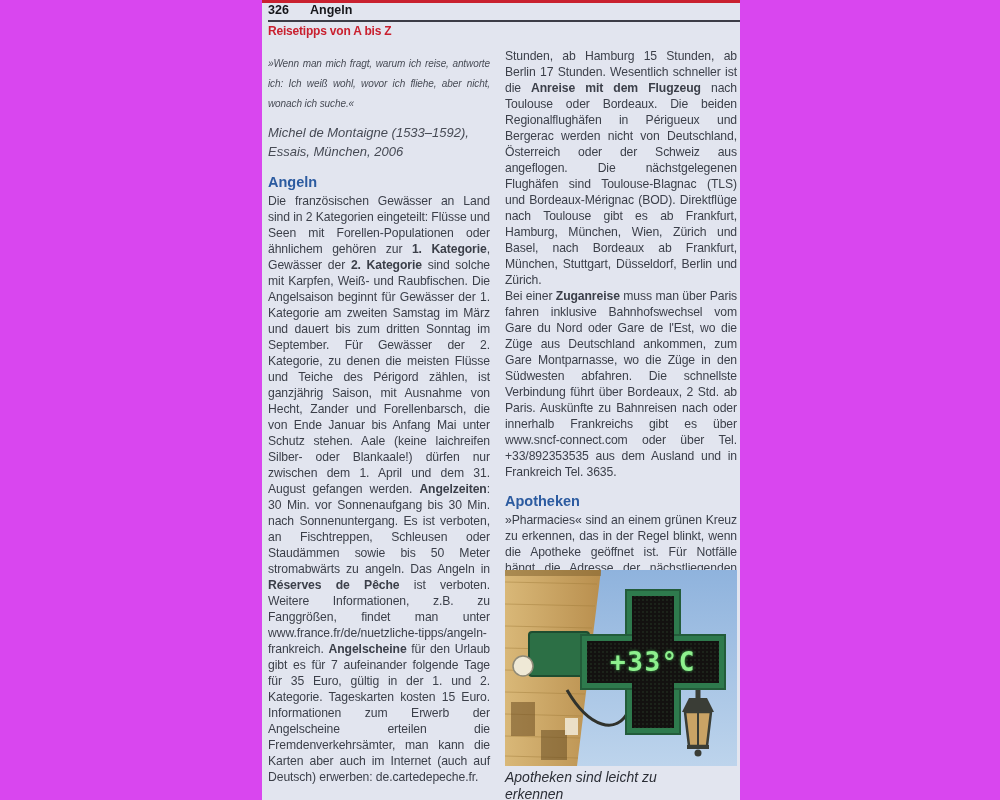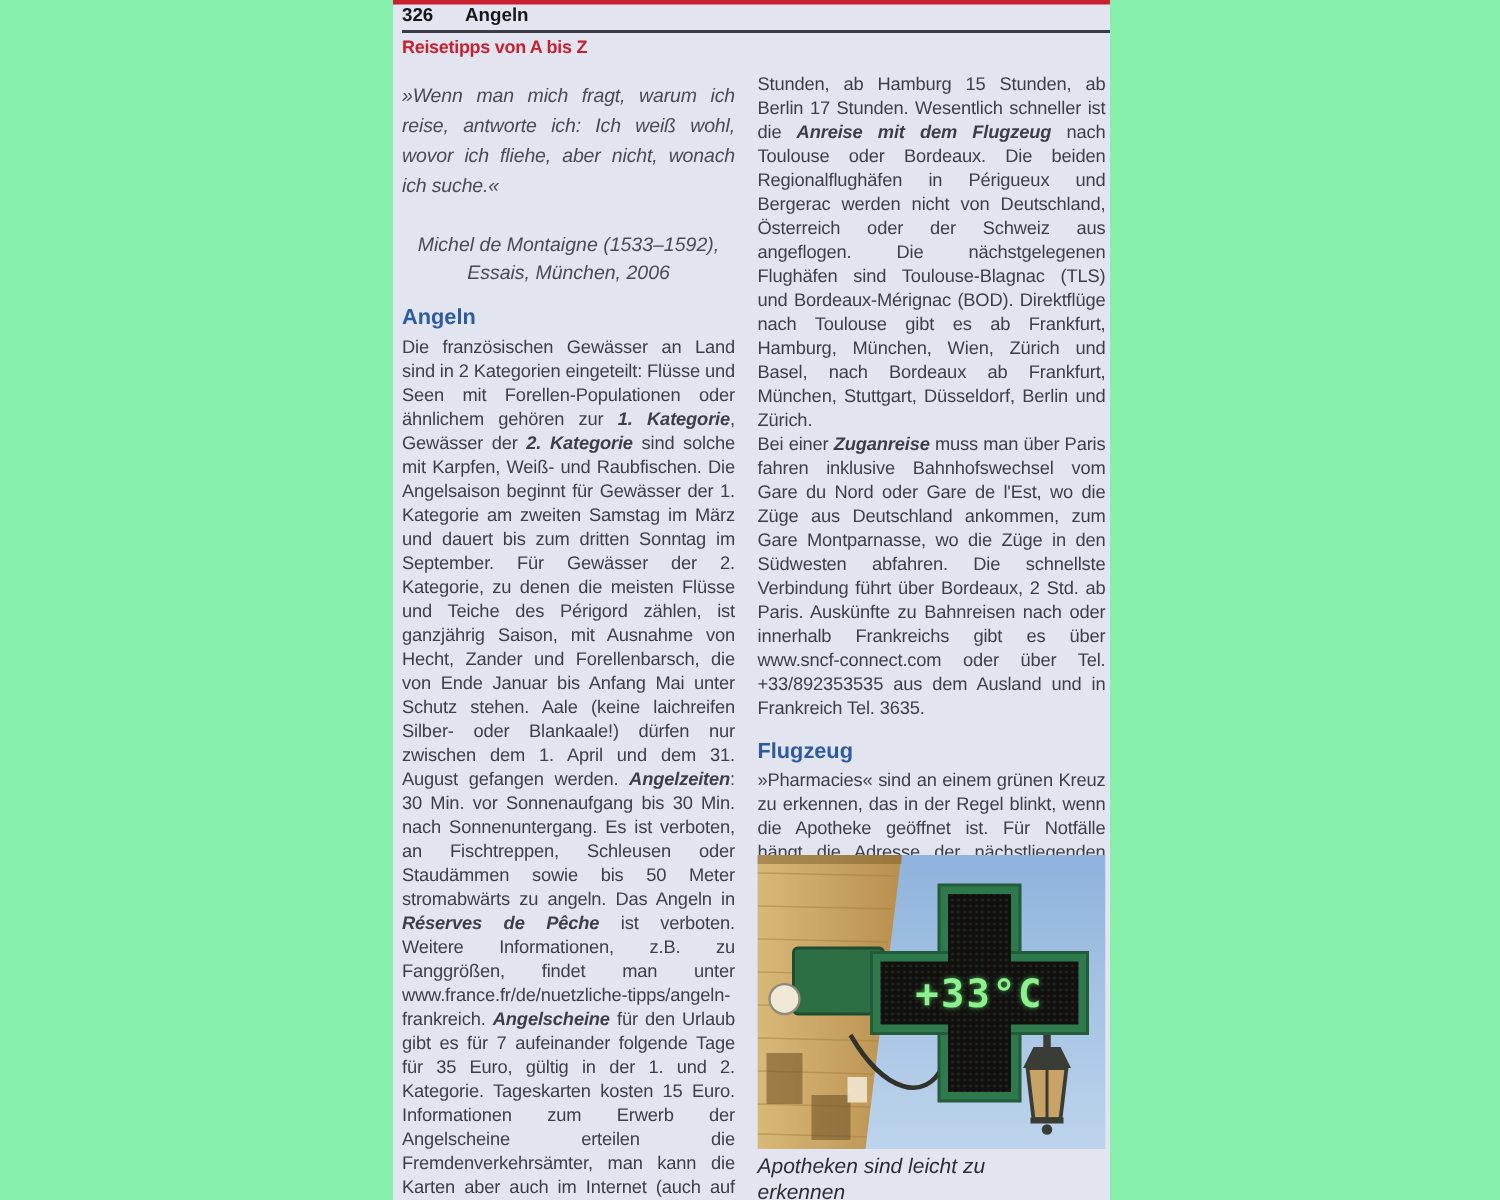--- a/index.html
+++ b/index.html
@@ -14,7 +14,7 @@
   *{margin:0;padding:0;box-sizing:border-box;}
   html,body{width:1000px;height:800px;background:#ffffff;}
   body{font-family:"Liberation Sans", sans-serif;}
-  .page{position:relative;width:1000px;height:800px;background:#86efac;overflow:hidden;}
+  .page{position:relative;width:1000px;height:800px;background:#d946ef;overflow:hidden;}
   .content{position:absolute;left:262px;top:0;width:478px;height:800px;background:var(--page-bg);overflow:hidden;}
   .top-rule{position:absolute;left:0;top:0;width:478px;height:3px;background:var(--accent-red);}
   .page-header{position:absolute;left:6px;top:3px;width:466px;height:13px;color:var(--header-text);font-size:12.5px;}

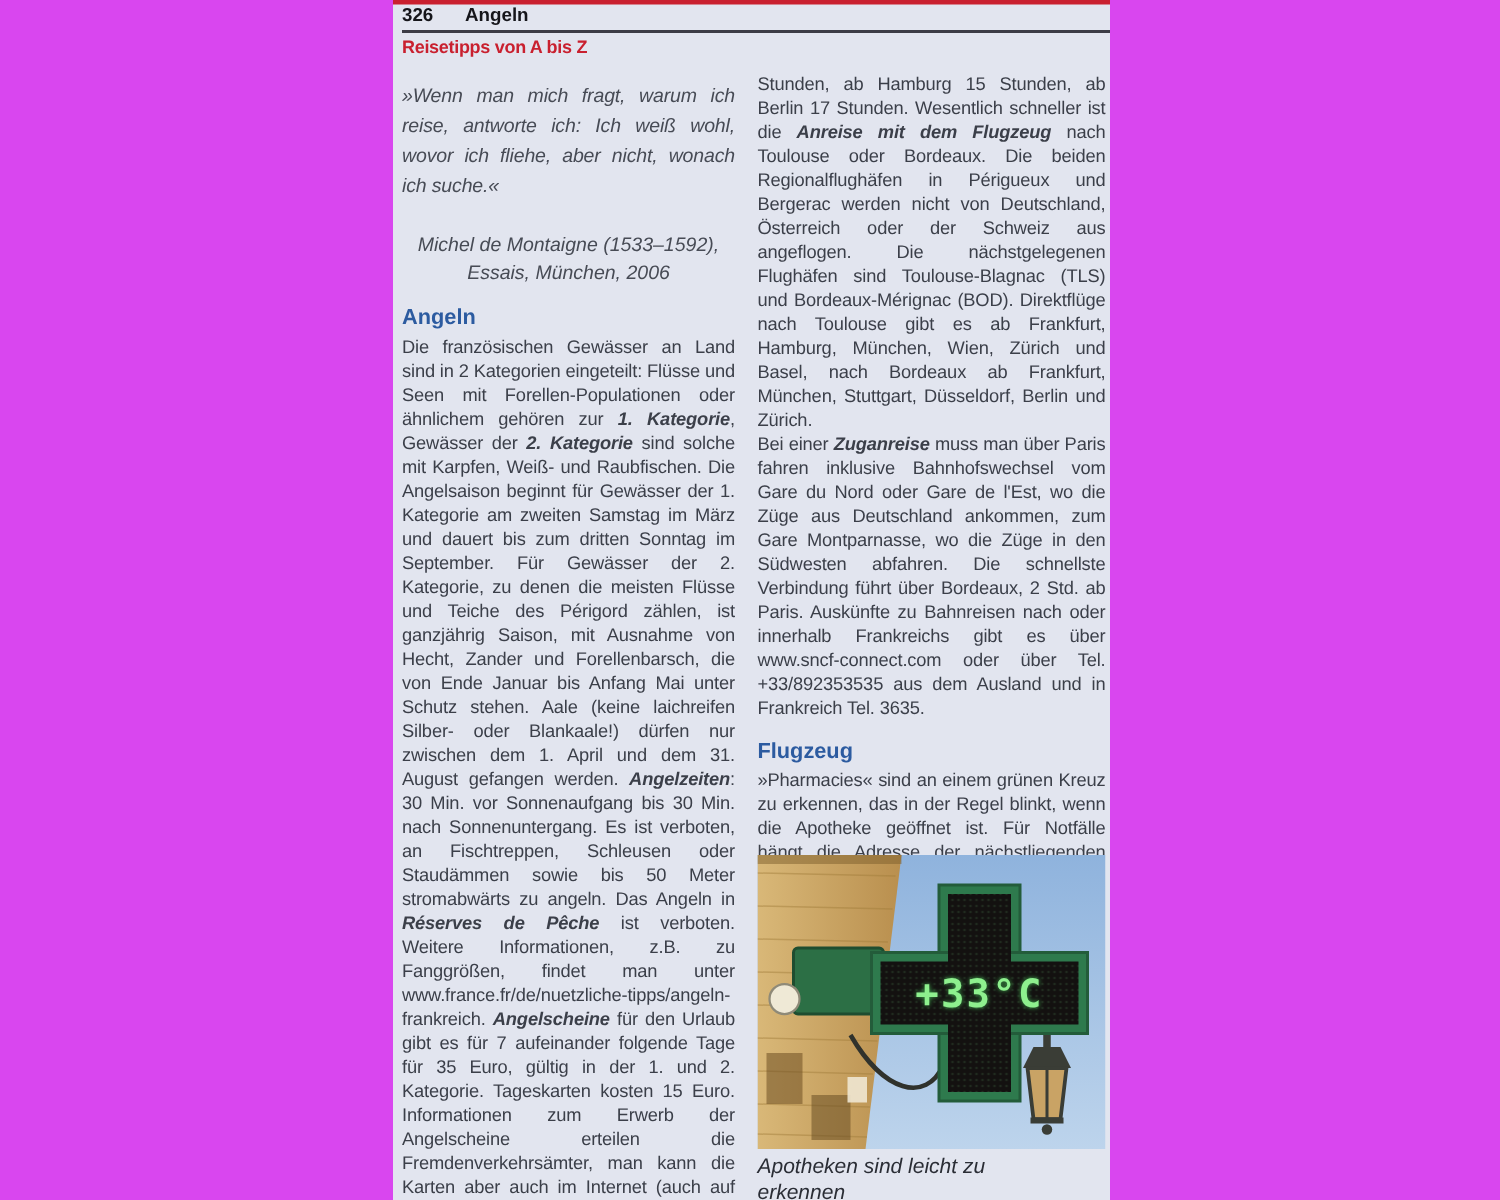--- a/index.html
+++ b/index.html
@@ -24,7 +24,7 @@
   .page-title{position:absolute;left:6px;top:24px;font-size:12px;font-weight:700;color:var(--accent-red);letter-spacing:-0.2px;}
   .col-left{position:absolute;left:6px;top:54px;width:222px;}
   .col-right{position:absolute;left:243px;top:48px;width:232px;}
-  .quote{font-style:italic;font-size:13px;line-height:20px;text-align:justify;color:#474b55;letter-spacing:-0.1px;}
+  .quote{font-style:italic;font-size:10px;line-height:20px;text-align:justify;color:#474b55;letter-spacing:-0.1px;}
   .attribution{margin-top:19px;font-style:italic;font-size:13px;line-height:19px;text-align:center;color:#474b55;}
   .sec-heading{margin-top:13px;margin-bottom:3px;font-size:14.5px;font-weight:700;color:var(--heading-blue);}
   .body-par{font-size:12.2px;line-height:16px;text-align:justify;color:var(--body-text);letter-spacing:-0.1px;hyphens:auto;-webkit-hyphens:auto;}

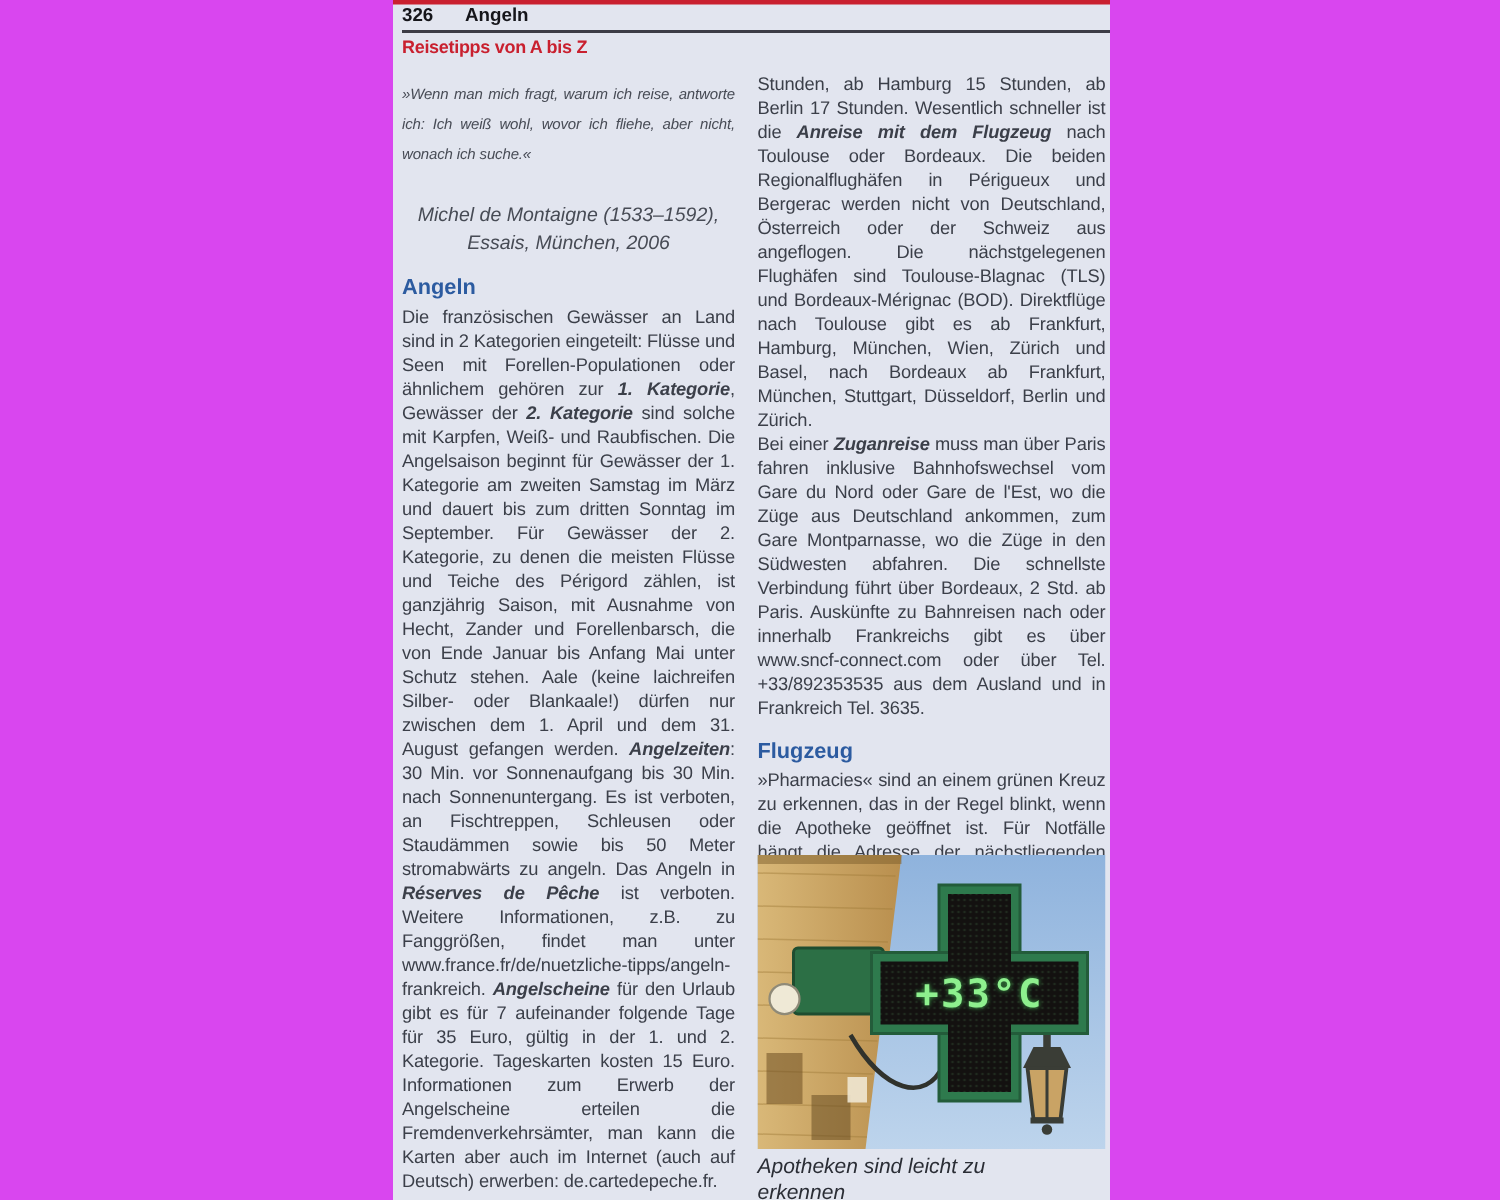--- a/index.html
+++ b/index.html
@@ -28,7 +28,7 @@
   .attribution{margin-top:19px;font-style:italic;font-size:13px;line-height:19px;text-align:center;color:#474b55;}
   .sec-heading{margin-top:13px;margin-bottom:3px;font-size:14.5px;font-weight:700;color:var(--heading-blue);}
   .body-par{font-size:12.2px;line-height:16px;text-align:justify;color:var(--body-text);letter-spacing:-0.1px;hyphens:auto;-webkit-hyphens:auto;}
-  .body-par .b{font-weight:700;font-style:italic;}
+  .body-par .b{font-weight:700;}
   .figure{position:absolute;left:243px;top:570px;width:196px;background:var(--page-bg);z-index:2;}
   .photo{display:block;width:232px;height:196px;}
   .caption{margin-top:3px;font-family:Liberation Sans, sans-serif;font-style:italic;font-size:14px;line-height:17px;color:var(--caption-text);}

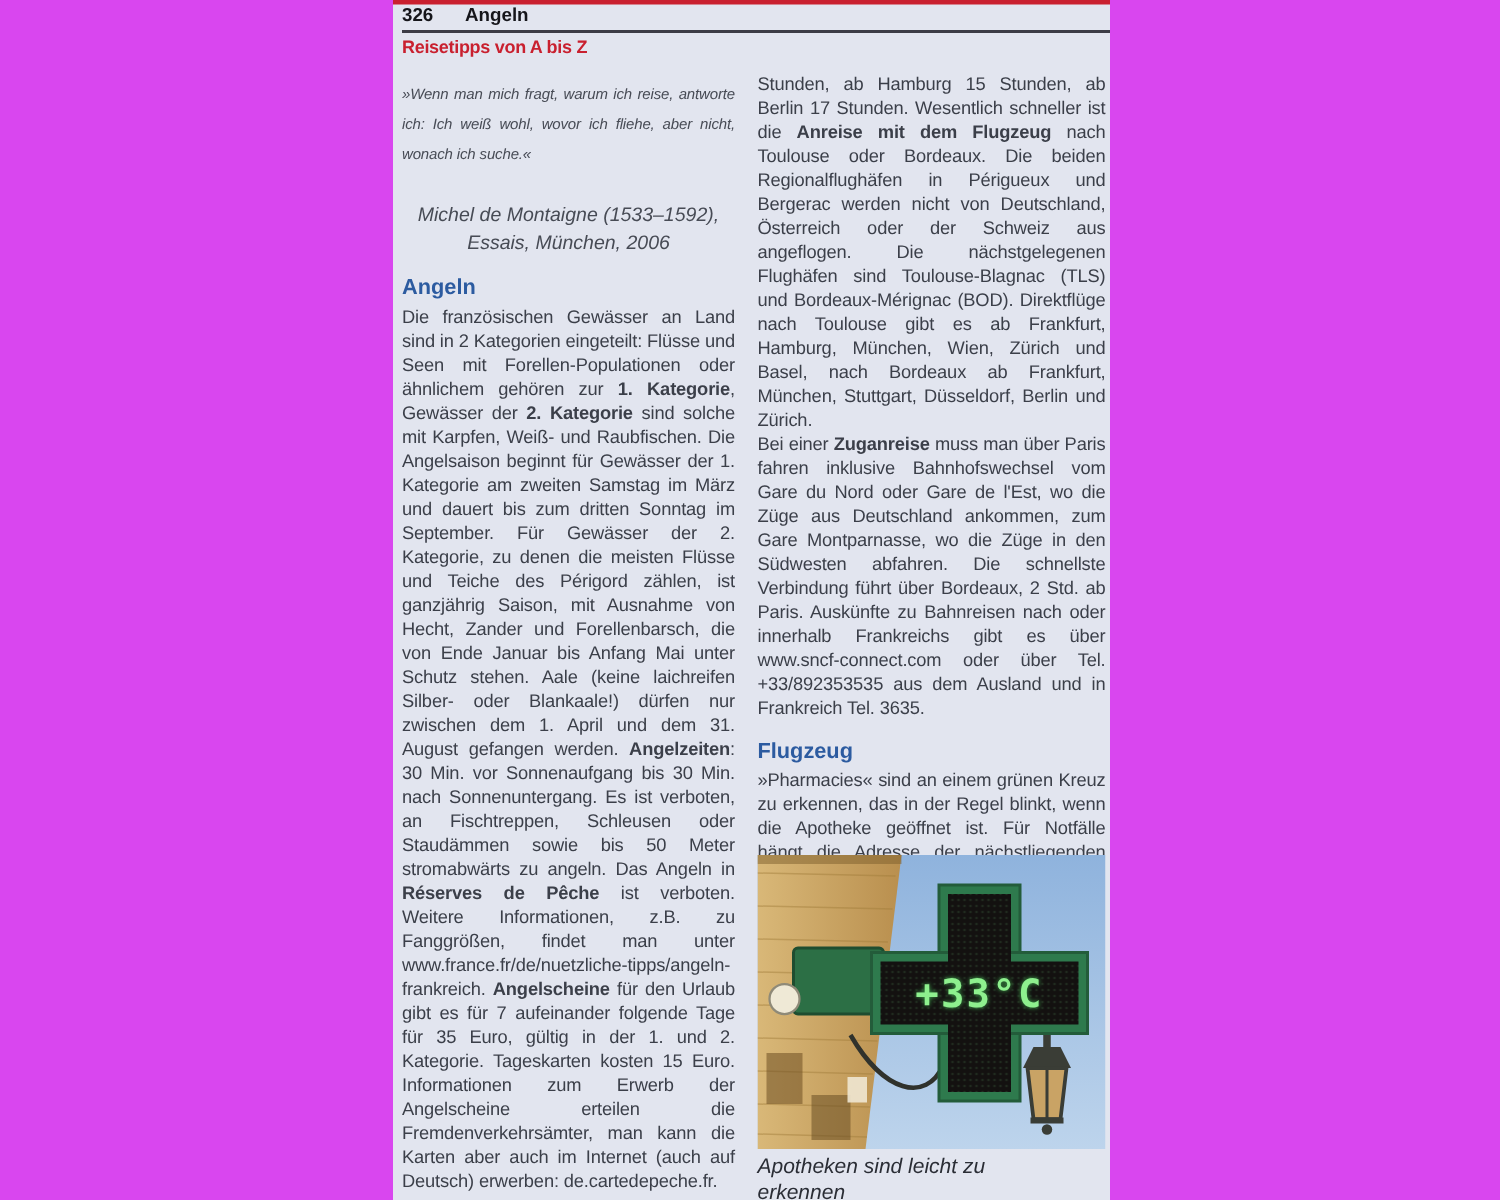--- a/index.html
+++ b/index.html
@@ -25,7 +25,7 @@
   .col-left{position:absolute;left:6px;top:54px;width:222px;}
   .col-right{position:absolute;left:243px;top:48px;width:232px;}
   .quote{font-style:italic;font-size:10px;line-height:20px;text-align:justify;color:#474b55;letter-spacing:-0.1px;}
-  .attribution{margin-top:19px;font-style:italic;font-size:13px;line-height:19px;text-align:center;color:#474b55;}
+  .attribution{margin-top:9px;font-style:italic;font-size:13px;line-height:19px;text-align:left;color:#474b55;}
   .sec-heading{margin-top:13px;margin-bottom:3px;font-size:14.5px;font-weight:700;color:var(--heading-blue);}
   .body-par{font-size:12.2px;line-height:16px;text-align:justify;color:var(--body-text);letter-spacing:-0.1px;hyphens:auto;-webkit-hyphens:auto;}
   .body-par .b{font-weight:700;}

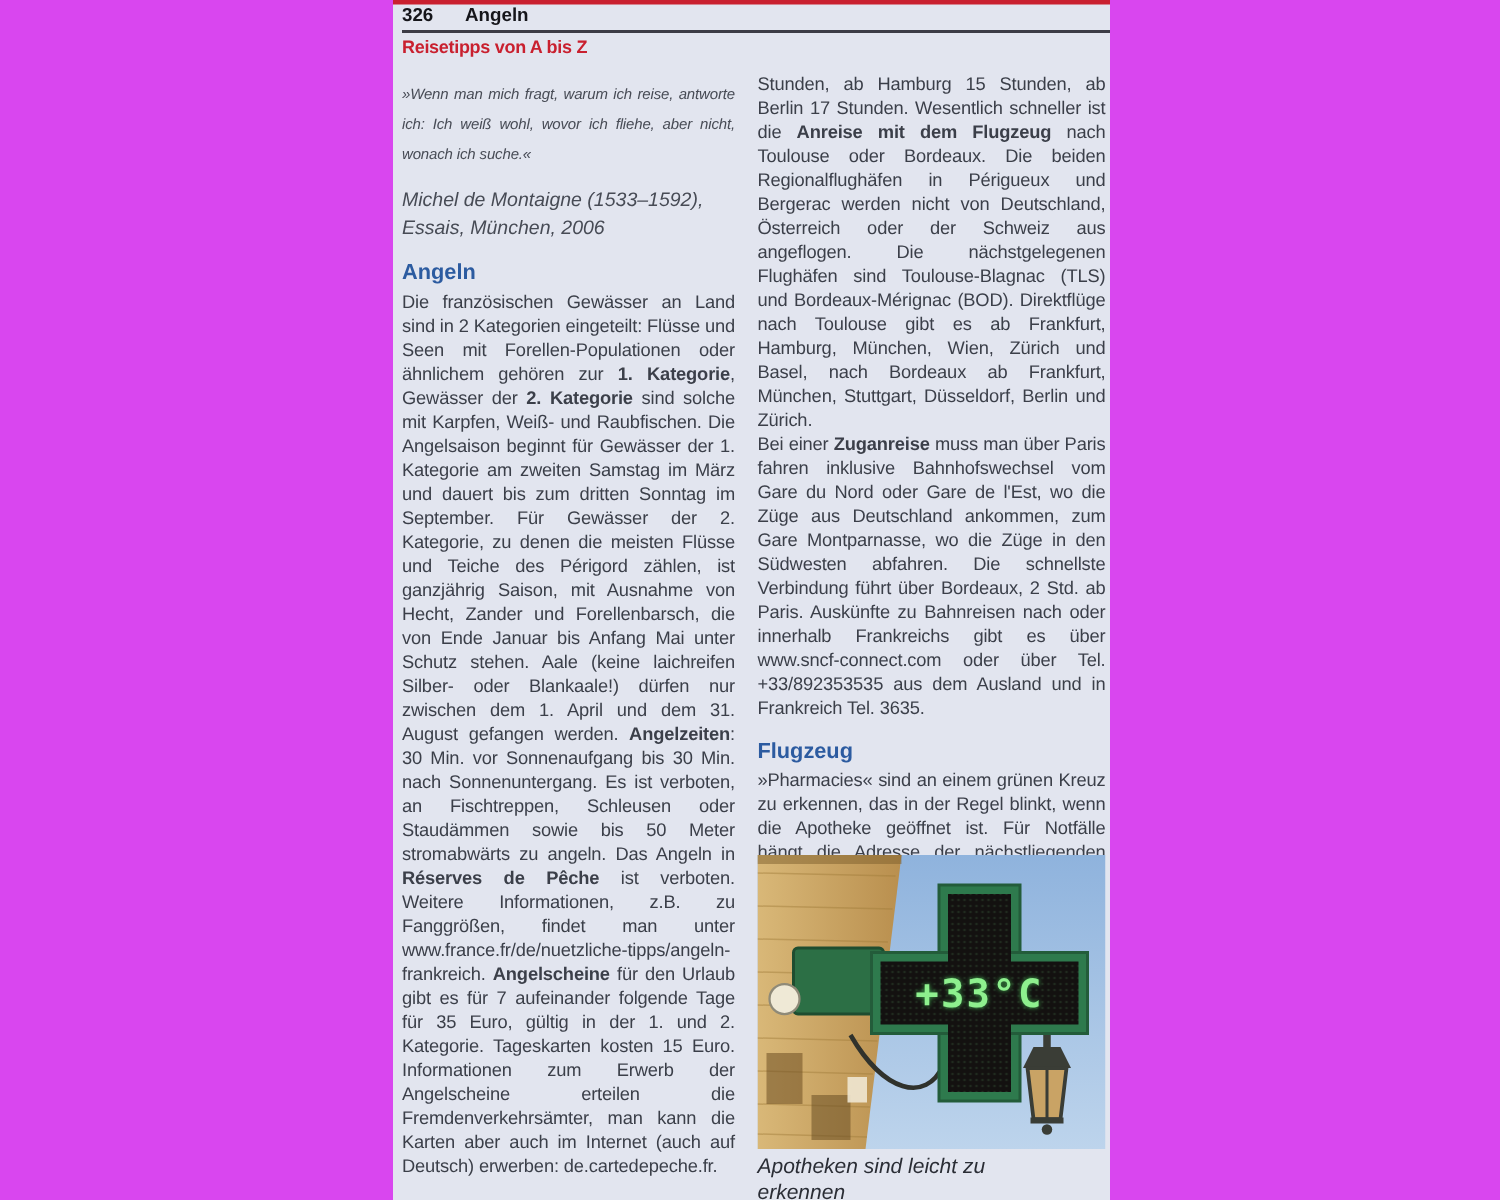--- a/index.html
+++ b/index.html
@@ -64,7 +64,7 @@
       <p class="body-par"><span>Stunden, ab Hamburg 15 Stunden, ab Berlin 17 Stunden. Wesentlich schneller ist die </span><span class="b">Anreise mit dem Flugzeug</span><span> nach Toulouse oder Bordeaux. Die beiden Regionalflughäfen in Périgueux und Bergerac werden nicht von Deutschland, Österreich oder der Schweiz aus angeflogen. Die nächstgelegenen Flughäfen sind Toulouse-Blagnac (TLS) und Bordeaux-Mérignac (BOD). Direktflüge nach Toulouse gibt es ab Frankfurt, Hamburg, München, Wien, Zürich und Basel, nach Bordeaux ab Frankfurt, München, Stuttgart, Düsseldorf, Berlin und Zürich.</span></p>
       <p class="body-par"><span>Bei einer </span><span class="b">Zuganreise</span><span> muss man über Paris fahren inklusive Bahnhofswechsel vom Gare du Nord oder Gare de l'Est, wo die Züge aus Deutschland ankommen, zum Gare Montparnasse, wo die Züge in den Südwesten abfahren. Die schnellste Verbindung führt über Bordeaux, 2 Std. ab Paris. Auskünfte zu Bahnreisen nach oder innerhalb Frankreichs gibt es über www.sncf-connect.com oder über Tel. +33/892353535 aus dem Ausland und in Frankreich Tel. 3635.</span></p>
 
-      <h2 class="sec-heading">Flugzeug</h2>
+      <h2 class="sec-heading">Apotheken</h2>
       <p class="body-par">»Pharmacies« sind an einem grünen Kreuz zu erkennen, das in der Regel blinkt, wenn die Apotheke geöffnet ist. Für Notfälle hängt die Adresse der nächstliegenden diensthabenden Apotheke aus.</p>
     </div>
 

